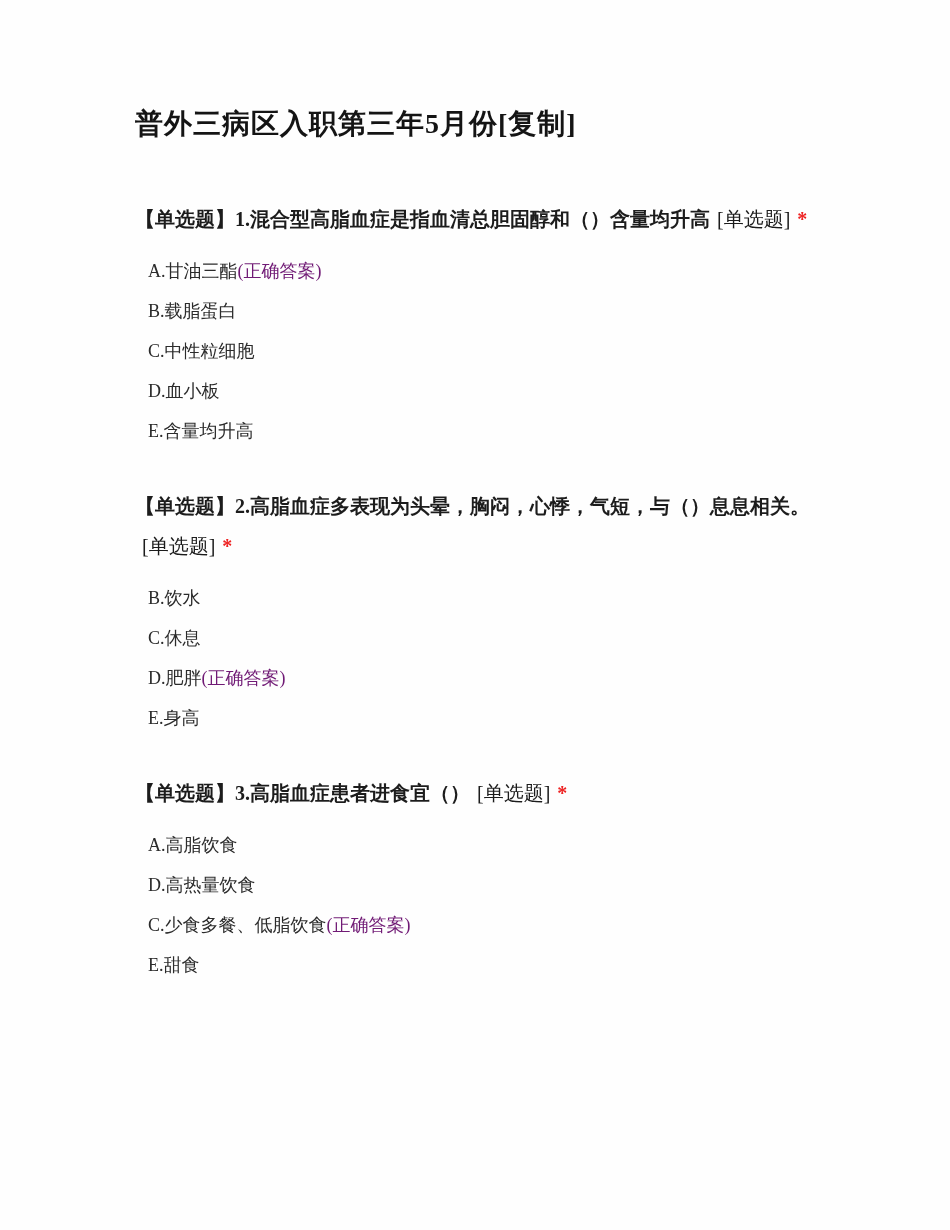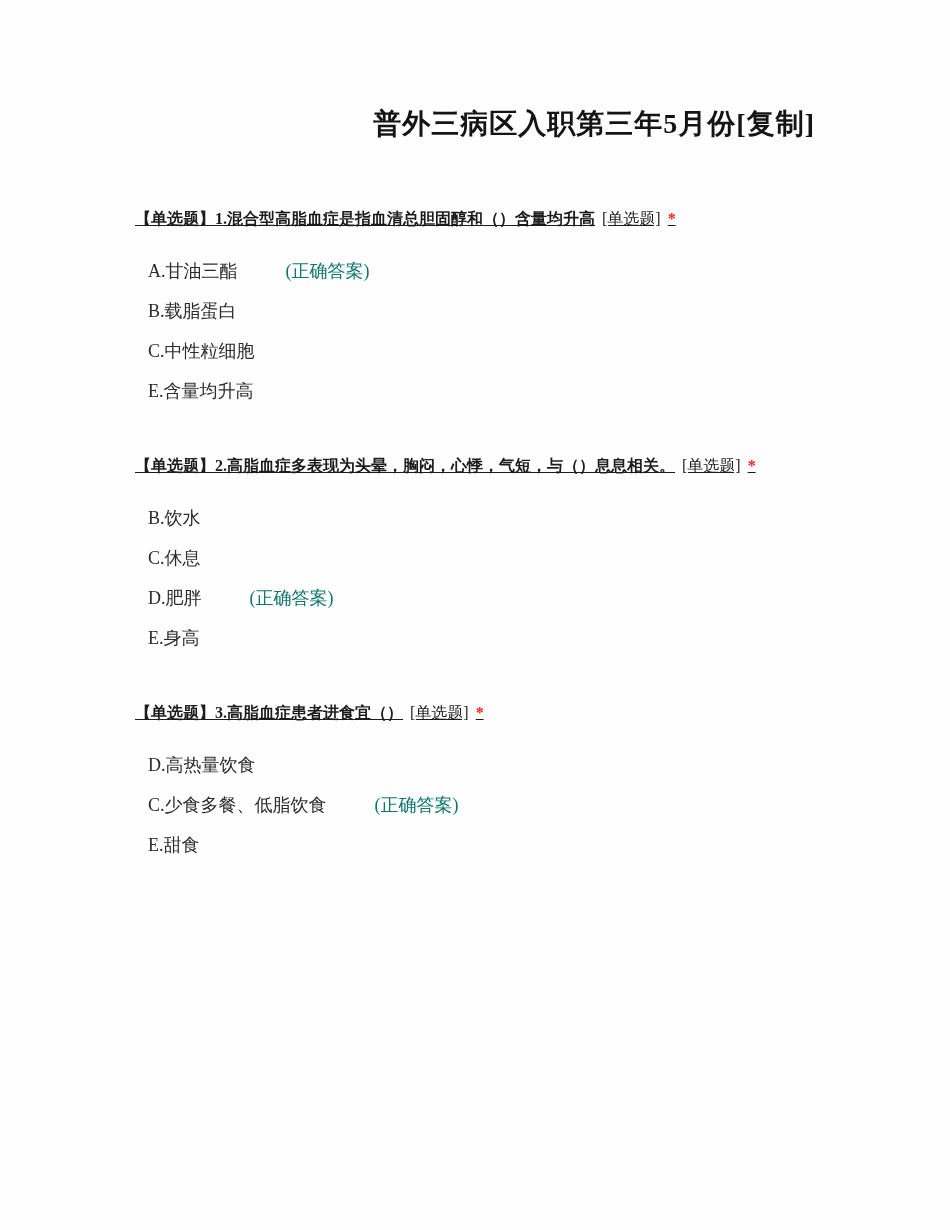--- a/index.html
+++ b/index.html
@@ -22,7 +22,7 @@
   .doc-title {
     margin: 0;
     padding-top: 104px;
-    text-align: right;
+    text-align: left;
     font-size: 28px;
     line-height: 40px;
     font-weight: 700;

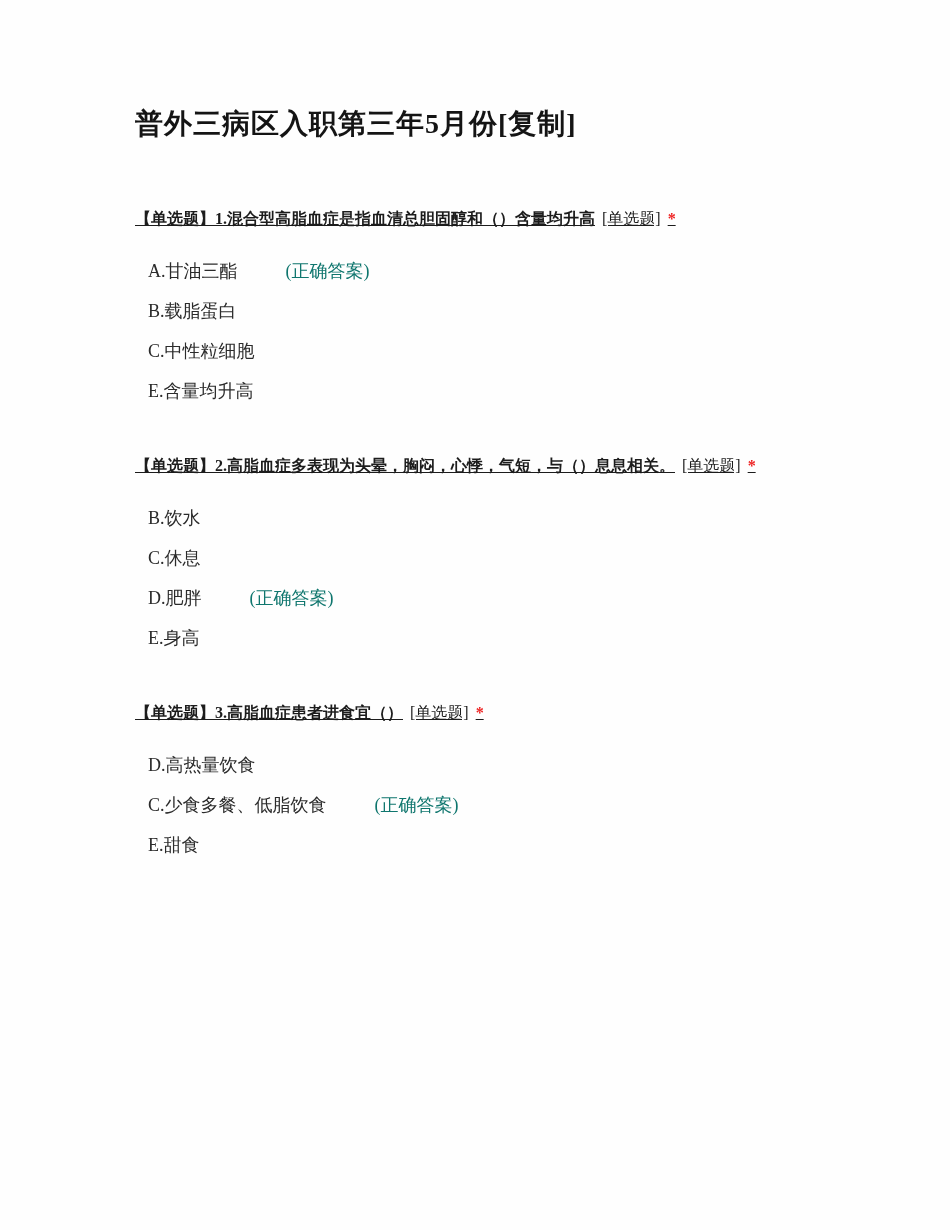--- a/index.html
+++ b/index.html
@@ -38,11 +38,10 @@
   }
   .question-text {
     margin: 0 0 12px 0;
-    font-size: 16px;
+    font-size: 20px;
     line-height: 40px;
     font-weight: 700;
     color: #1c1c1c;
-    text-decoration: underline;
   }
   .q-suffix {
     font-weight: 400;

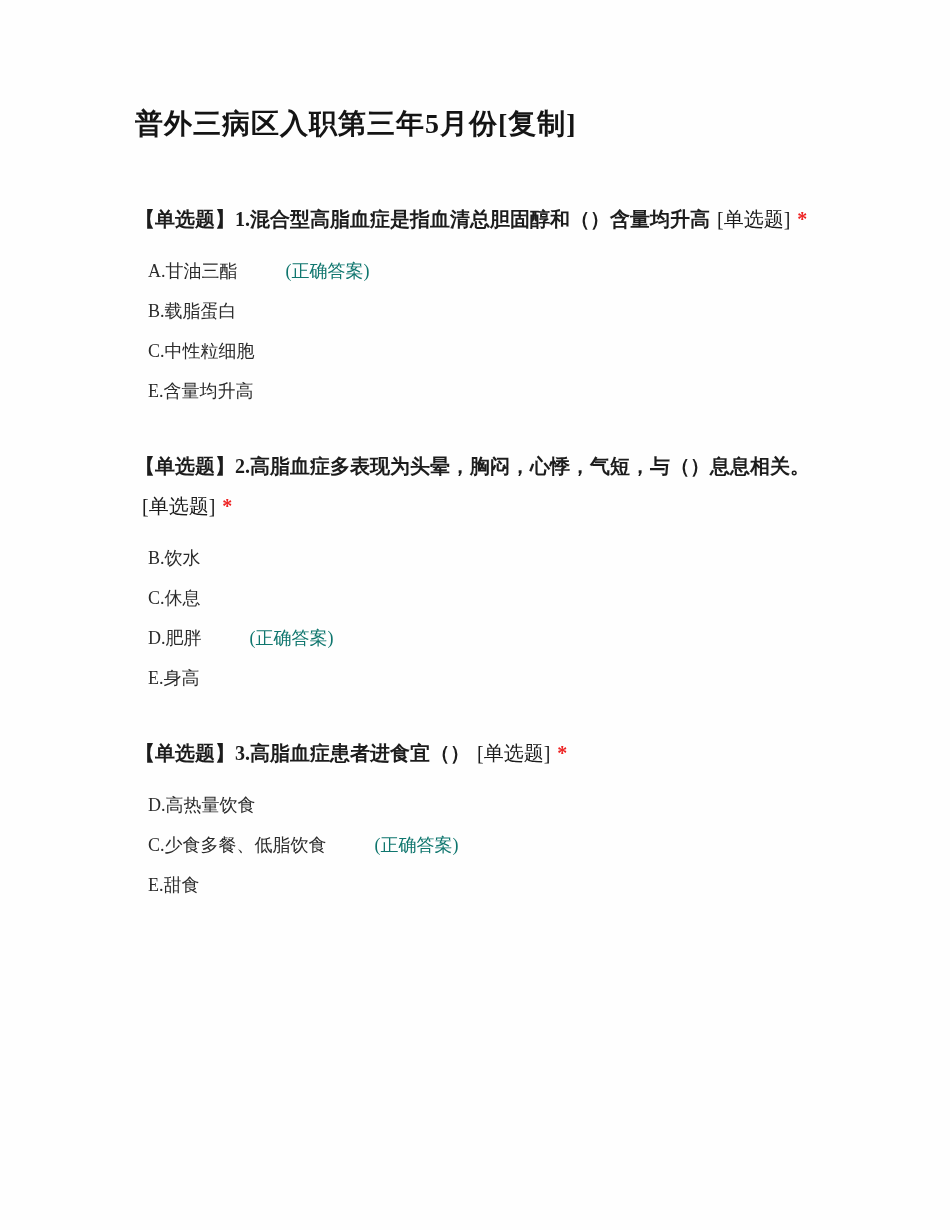--- a/index.html
+++ b/index.html
@@ -61,8 +61,7 @@
     color: #2b2b2b;
   }
   .answer-tag {
-    color: #0f766e;
-    margin-left: 48px;
+    color: #701a75;
   }
 </style>
 </head>

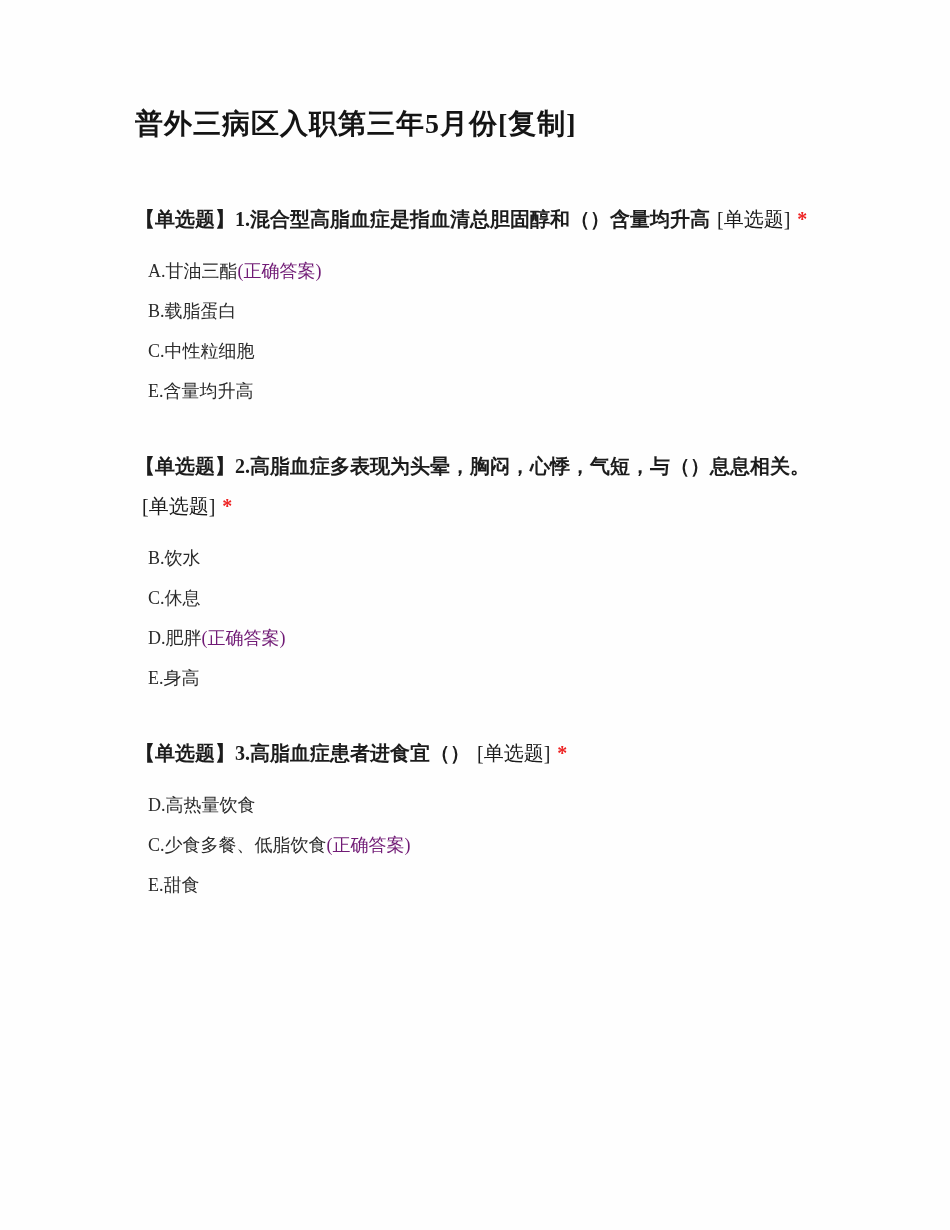--- a/index.html
+++ b/index.html
@@ -79,6 +79,7 @@
         <p class="option"><span>A.甘油三酯</span><span class="answer-tag">(正确答案)</span></p>
         <p class="option"><span>B.载脂蛋白</span><span class="answer-tag"></span></p>
         <p class="option"><span>C.中性粒细胞</span><span class="answer-tag"></span></p>
+        <p class="option"><span>D.血小板</span><span class="answer-tag"></span></p>
         <p class="option"><span>E.含量均升高</span><span class="answer-tag"></span></p>
       </div>
 

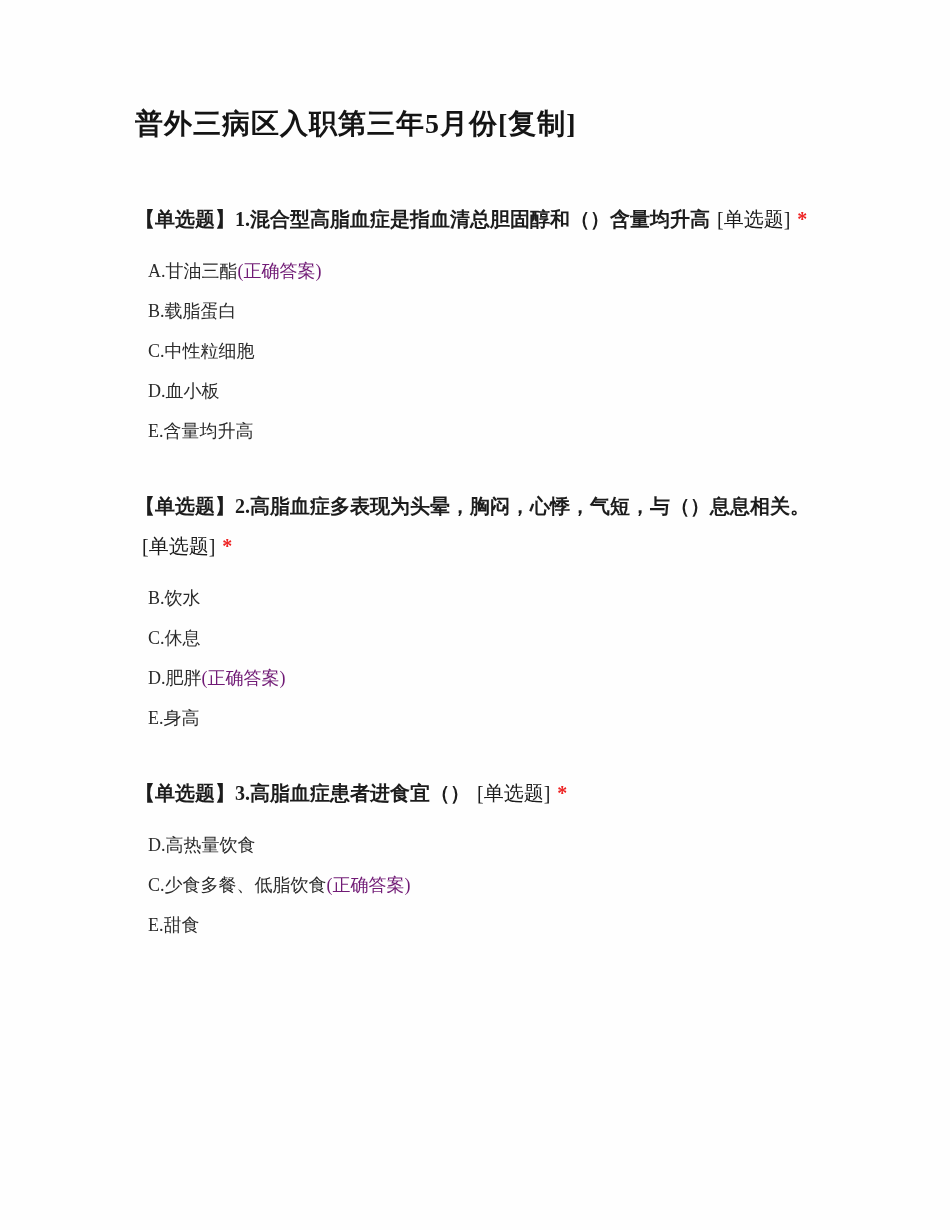--- a/index.html
+++ b/index.html
@@ -93,6 +93,7 @@
 
       <div class="question-block">
         <p class="question-text"><span>【单选题】</span><span>3.高脂血症患者进食宜（）</span><span class="q-suffix">[单选题]</span><span class="required-mark">*</span></p>
+        <p class="option"><span>A.高脂饮食</span><span class="answer-tag"></span></p>
         <p class="option"><span>D.高热量饮食</span><span class="answer-tag"></span></p>
         <p class="option"><span>C.少食多餐、低脂饮食</span><span class="answer-tag">(正确答案)</span></p>
         <p class="option"><span>E.甜食</span><span class="answer-tag"></span></p>

